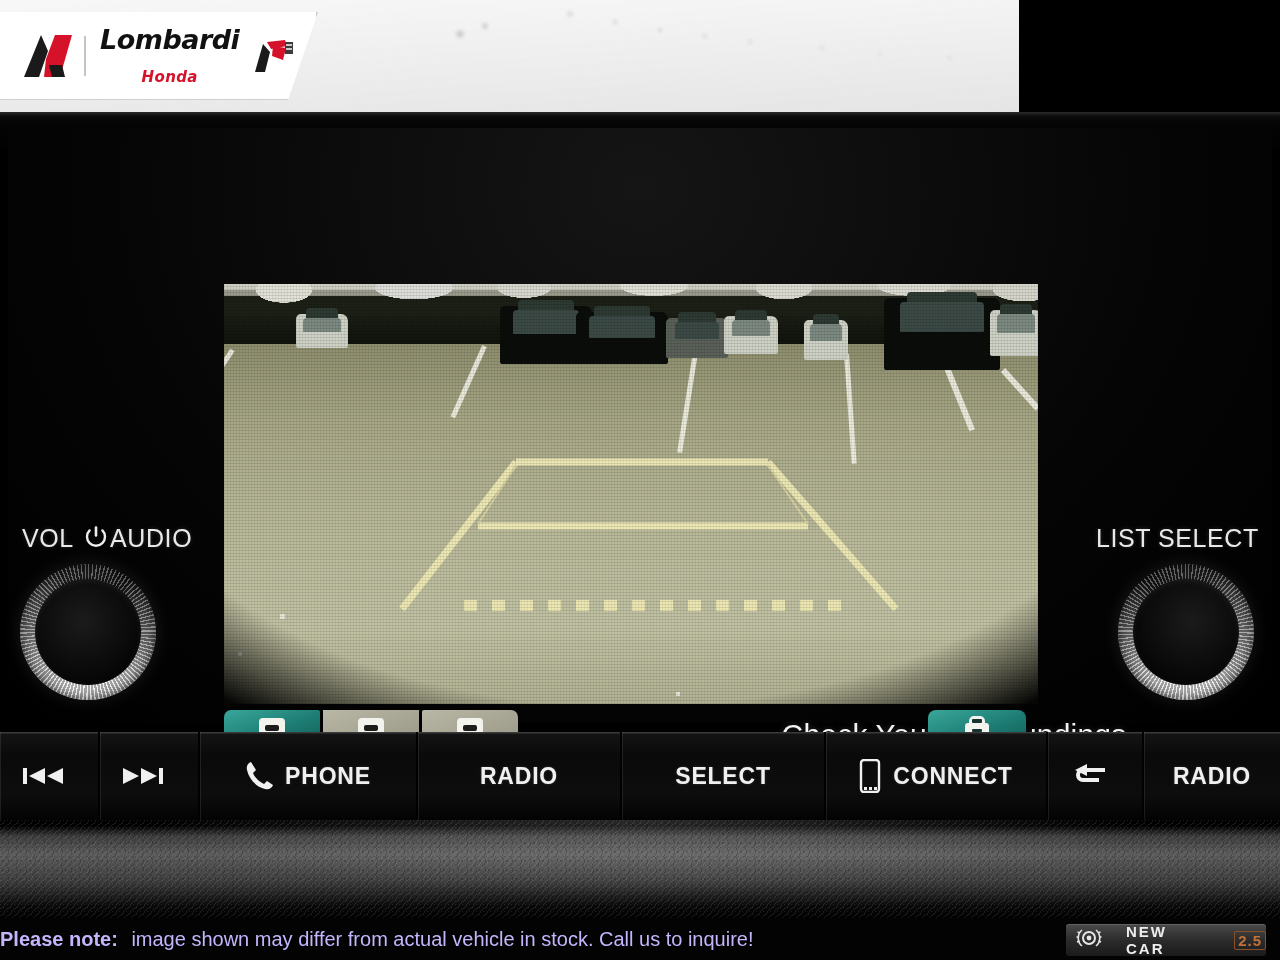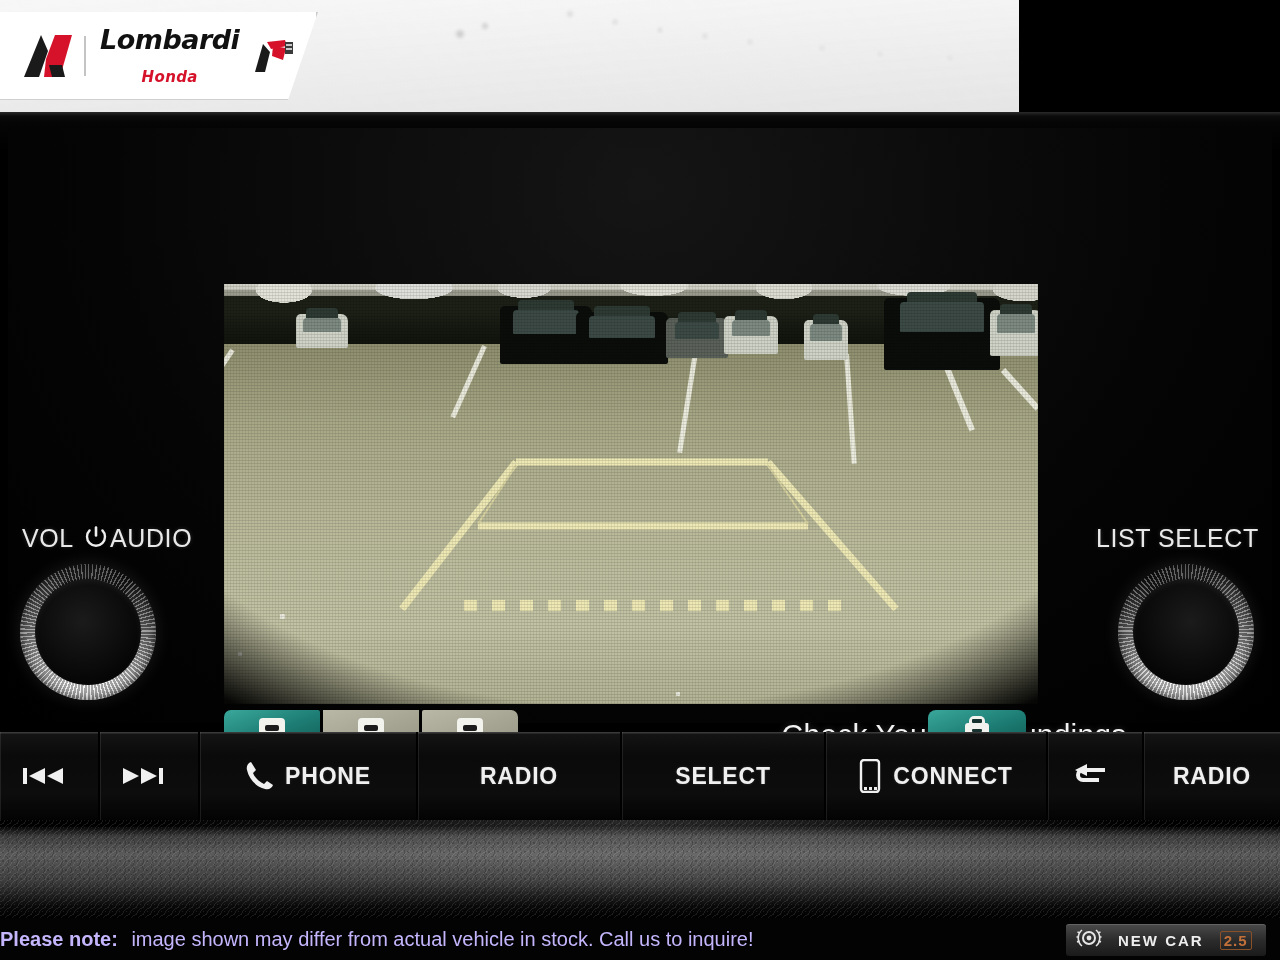--- a/index.html
+++ b/index.html
@@ -288,7 +288,7 @@
     position: absolute; right: 14px; top: 6px; width: 200px; height: 32px;
     background: linear-gradient(180deg,#4a4a4a 0%, #2c2c2c 50%, #1a1a1a 100%);
     border-radius: 3px;
-    display: flex; align-items: center; gap: 16px; padding-left: 10px;
+    display: flex; align-items: center; gap: 24px; padding-left: 10px;
     box-shadow: inset 0 1px 0 rgba(255,255,255,.14);
   }
   #newcar-badge .nc-text {

